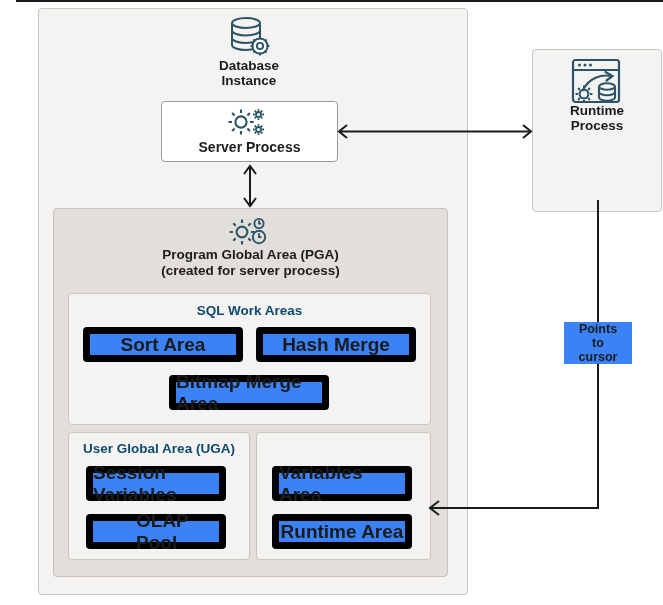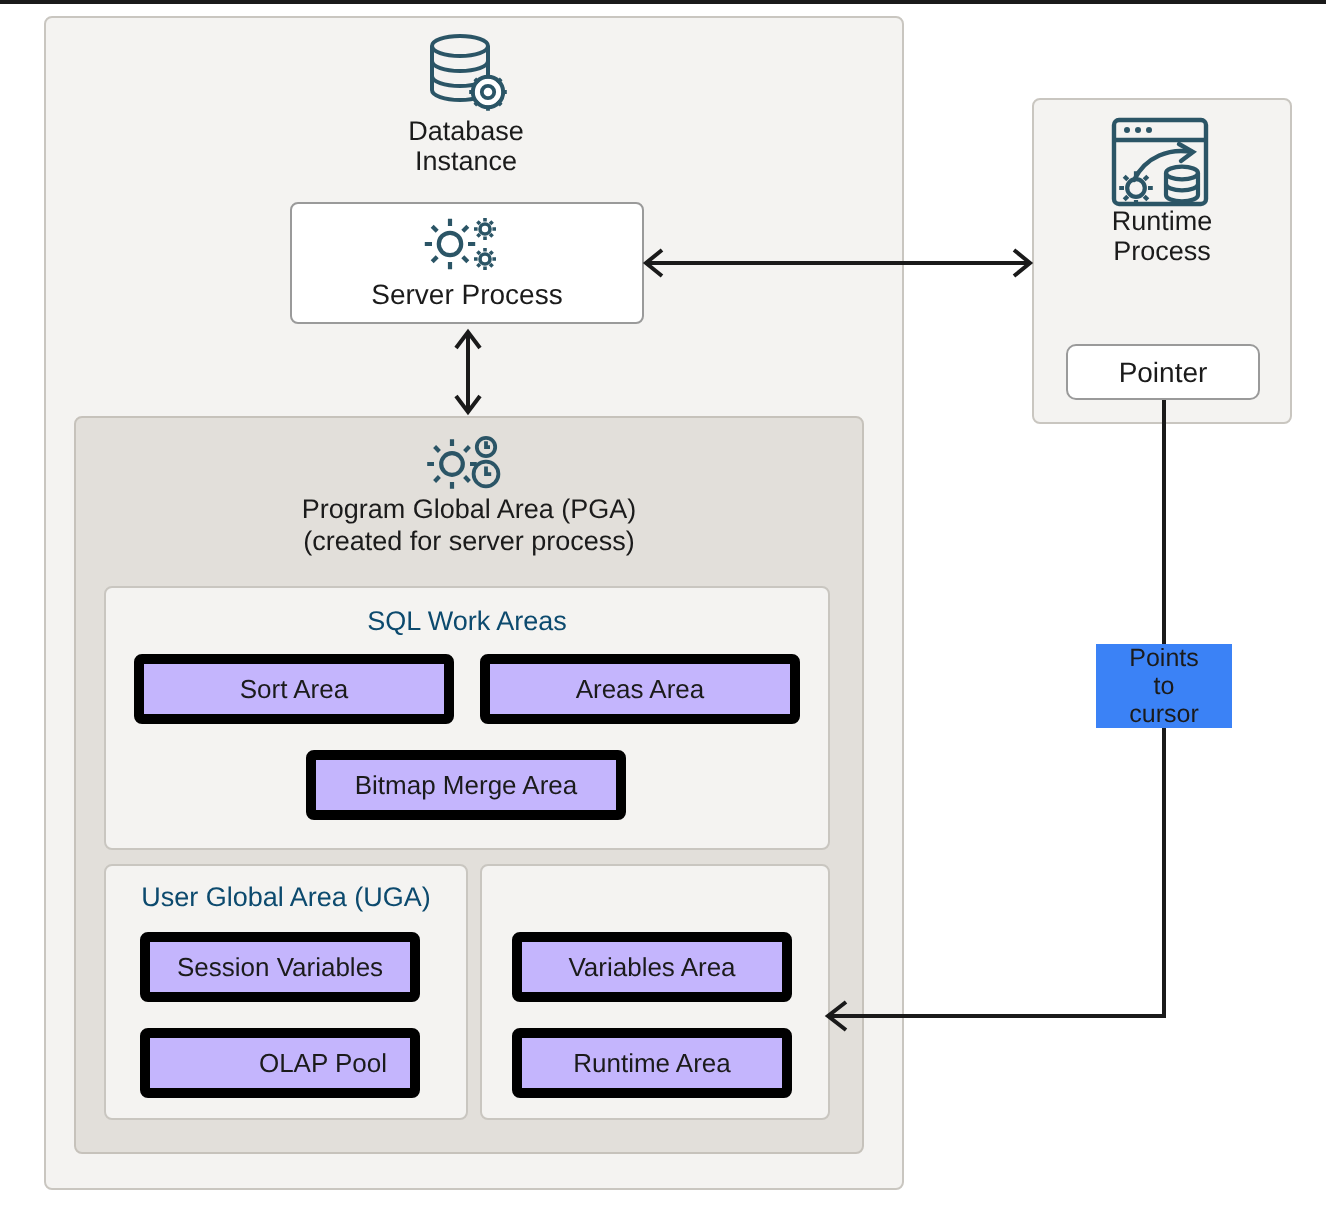--- a/index.html
+++ b/index.html
@@ -11,7 +11,7 @@
     position:relative;
     overflow:hidden;
   }
-  #stage{position:absolute;left:0;top:0;width:525px;height:605px;}
+  #stage{position:absolute;left:16px;top:0;width:525px;height:605px;font-weight:bold;}
   .topstrip{position:absolute;left:0;top:0;width:663px;height:2px;background:#1a1a1a;}
 
   

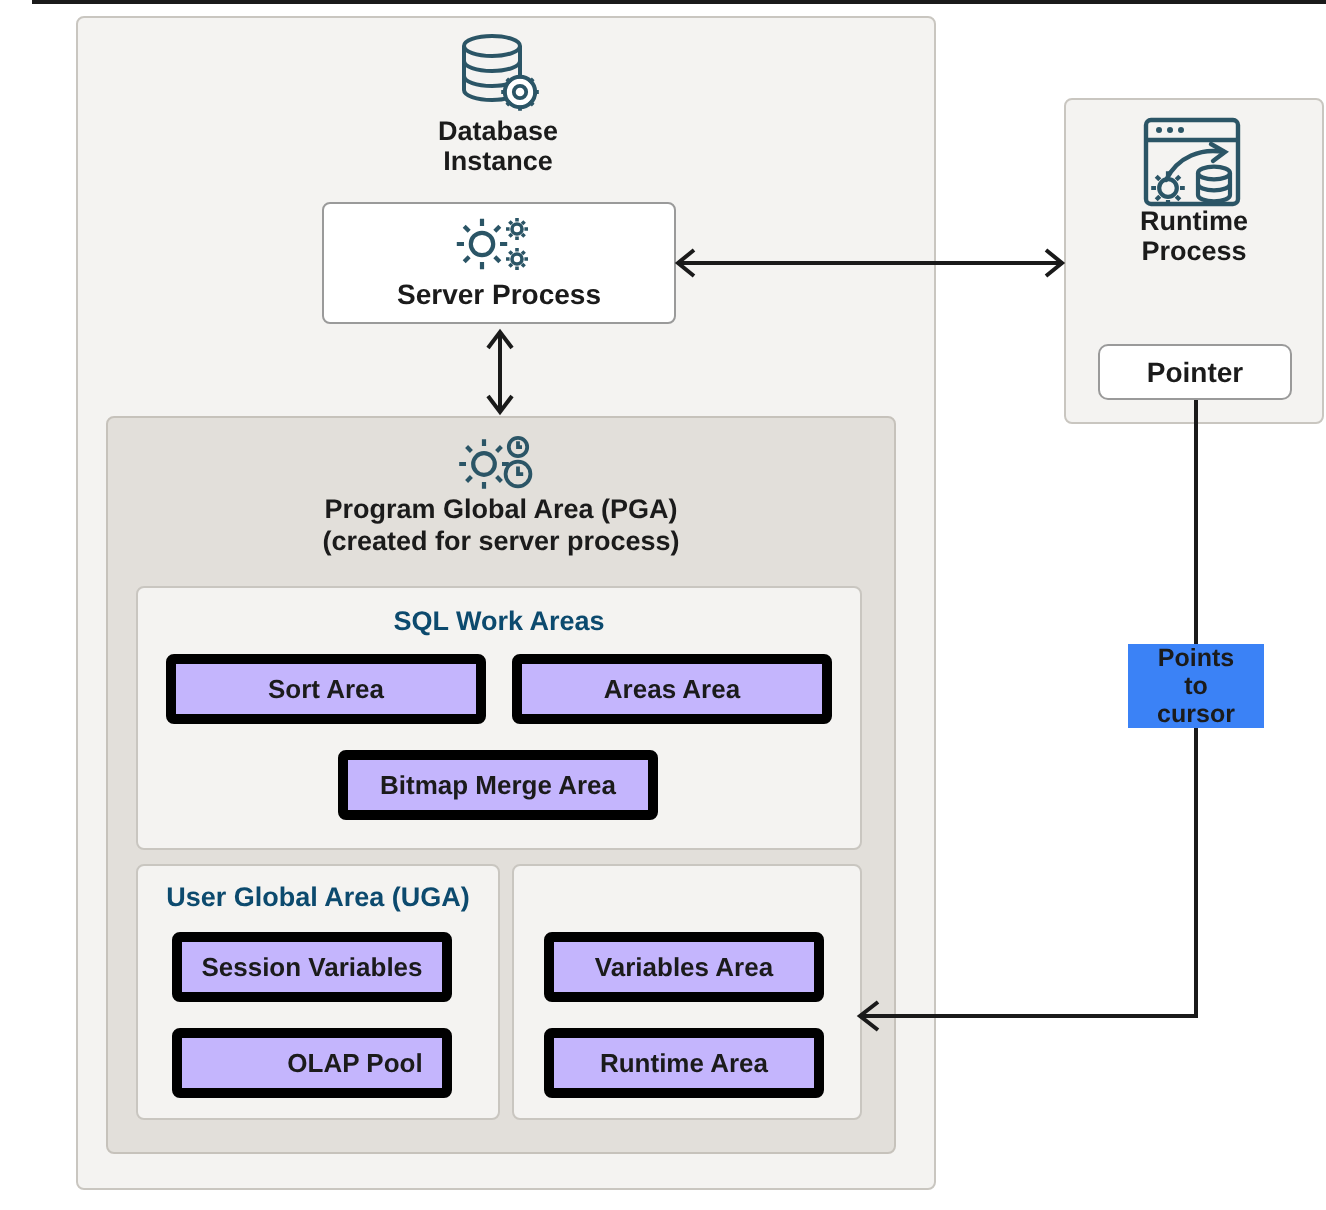--- a/index.html
+++ b/index.html
@@ -193,7 +193,6 @@
   <div class="caption" style="left:521px;top:103px;width:120px;">Runtime
 Process</div>
 
-  <div class="panel btnlight" style="left:533px;top:172px;width:97px;height:28px;">Pointer</div>
 
   <div class="conn" style="left:318px;top:120px;width:202px;height:24px;">
     <svg width="202" height="24" viewBox="0 0 202 24">

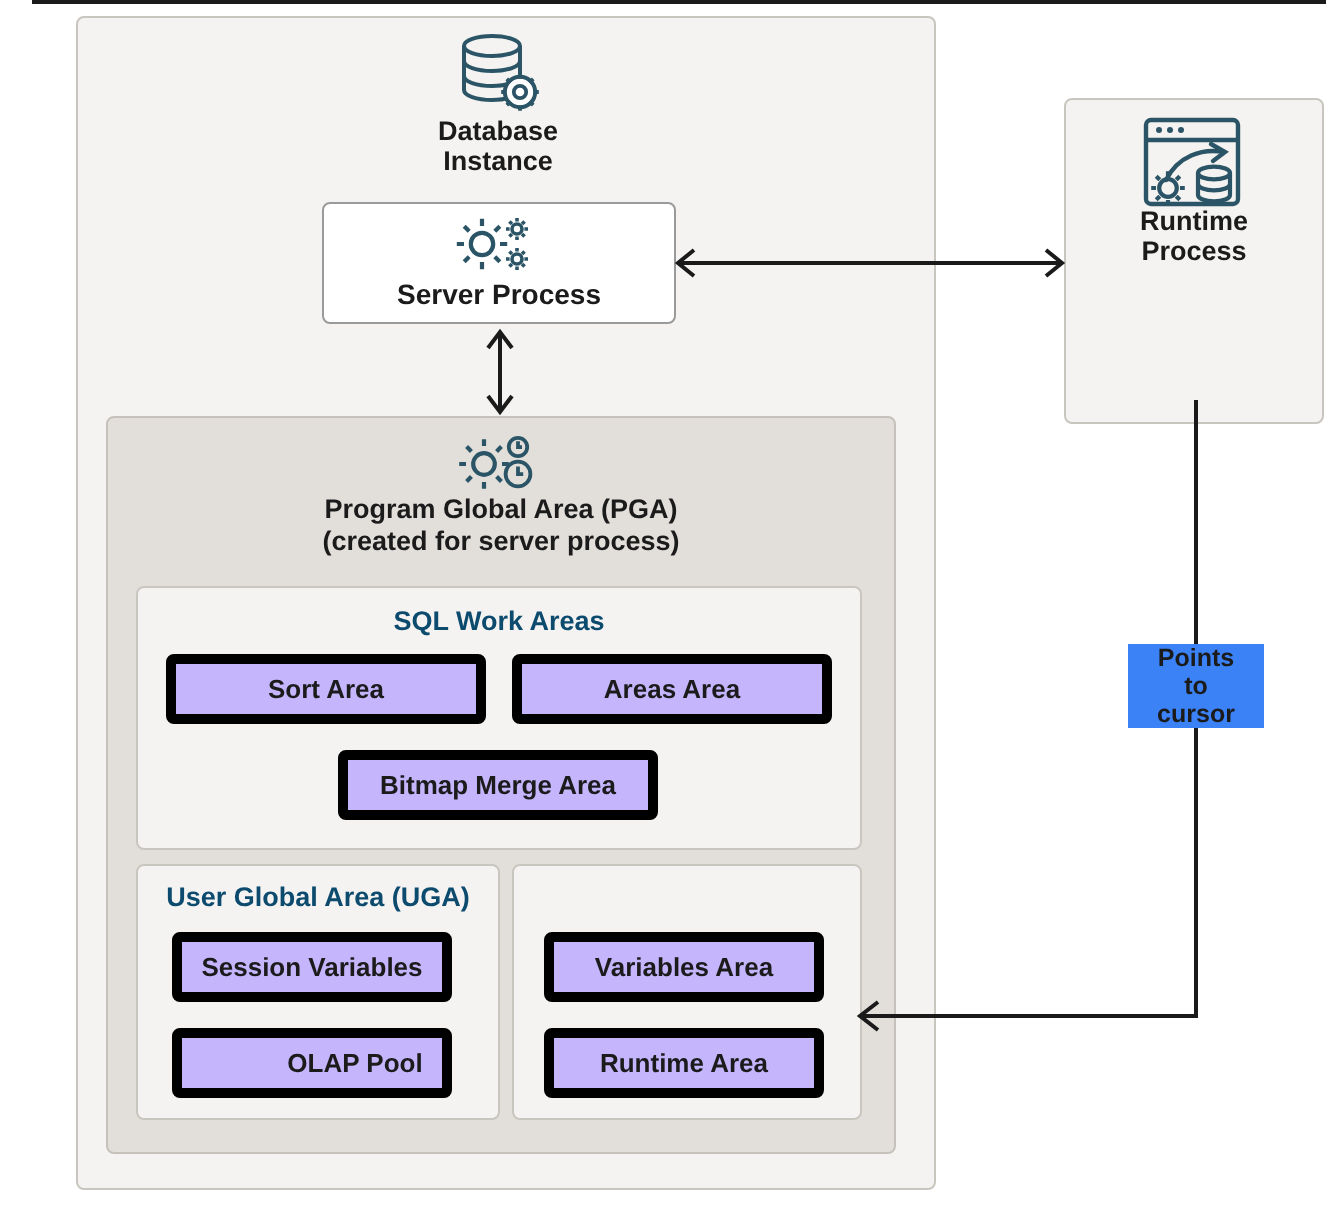--- a/index.html
+++ b/index.html
@@ -25,9 +25,9 @@
   .panel.gray{background:#e2dfda;border-color:#c6c2bb;}
   .panel.white{background:#ffffff;border-color:#9a9a9a;}
   .panel.btn{
-    background:#c4b5fd;border:5px solid #000000;border-radius:4px;
+    background:#3b82f6;border:7px solid #000000;border-radius:4px;
     display:flex;align-items:center;justify-content:center;
-    font-size:13px;color:#1b1b1b;
+    font-size:19px;color:#1b1b1b;
   }
   .panel.btnlight{
     background:#ffffff;border:1px solid #9a9a9a;border-radius:5px;

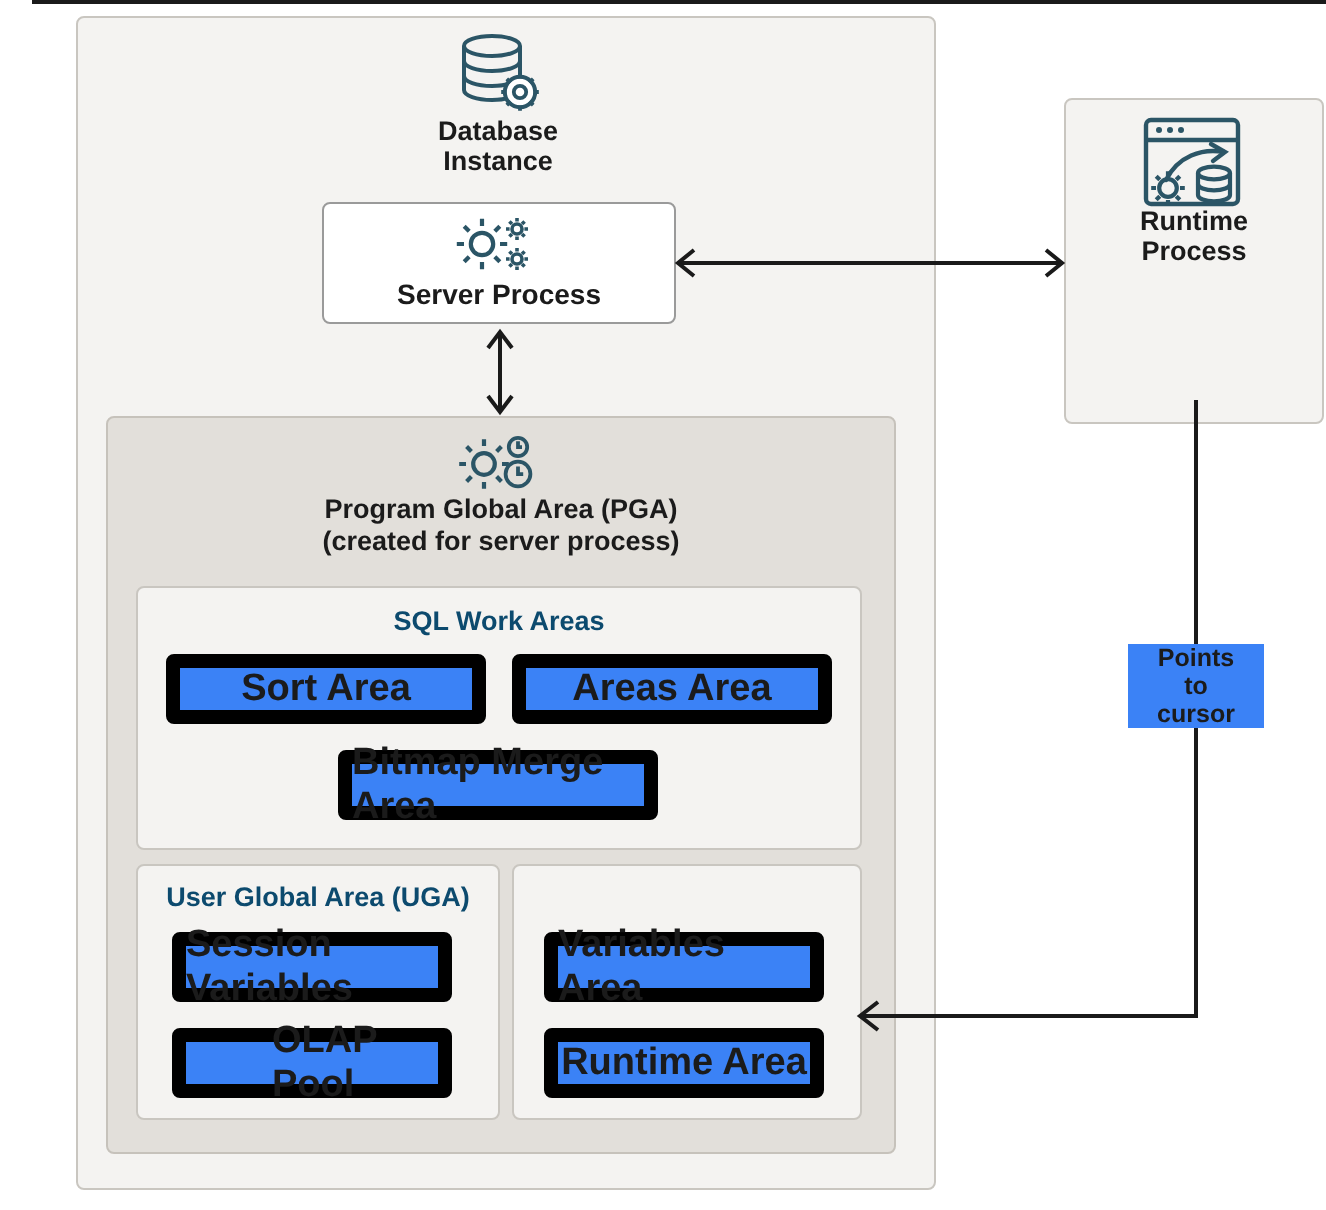--- a/index.html
+++ b/index.html
@@ -146,7 +146,7 @@
   <div class="sectitle" style="left:52px;top:303px;width:363px;">SQL Work Areas</div>
 
   <div class="panel btn" style="left:67px;top:327px;width:160px;height:35px;">Sort Area</div>
-  <div class="panel btn" style="left:240px;top:327px;width:160px;height:35px;">Areas Area</div>
+  <div class="panel btn" style="left:240px;top:327px;width:160px;height:35px;">Hash Merge</div>
   <div class="panel btn" style="left:153px;top:375px;width:160px;height:35px;">Bitmap Merge Area</div>
 
   <div class="panel" style="left:52px;top:432px;width:182px;height:128px;"></div>

